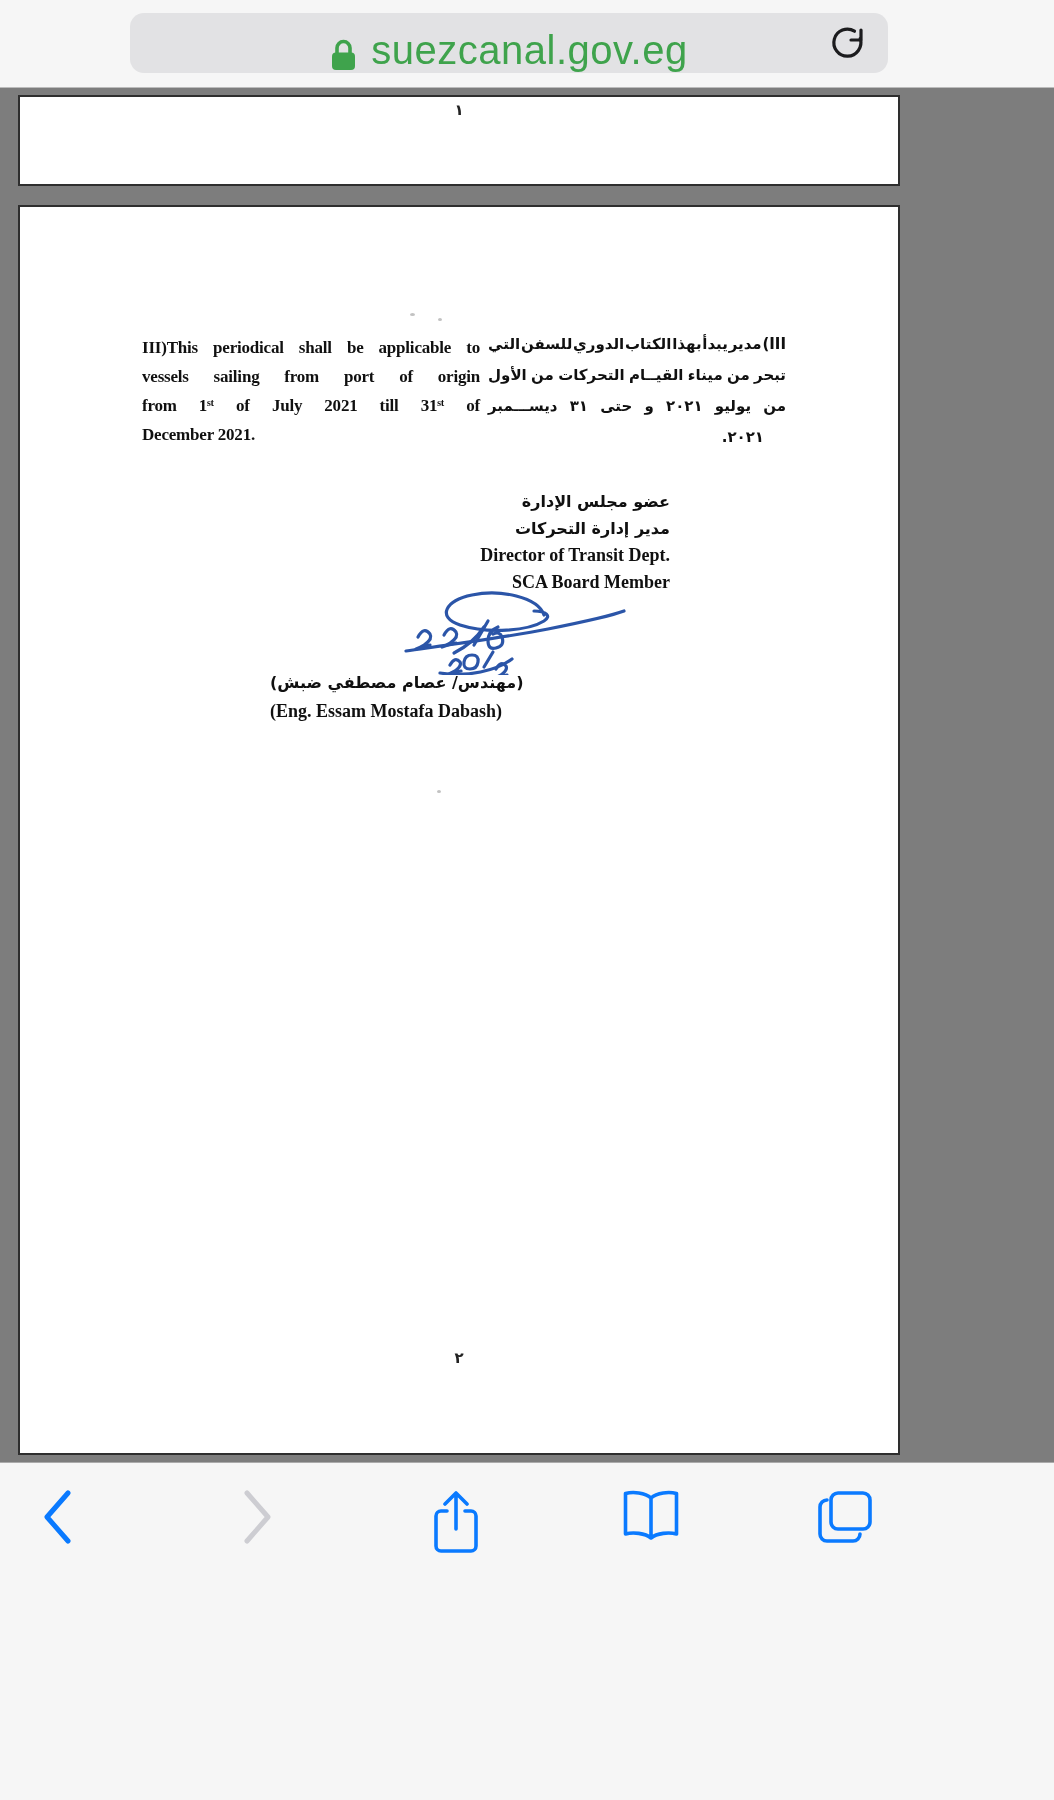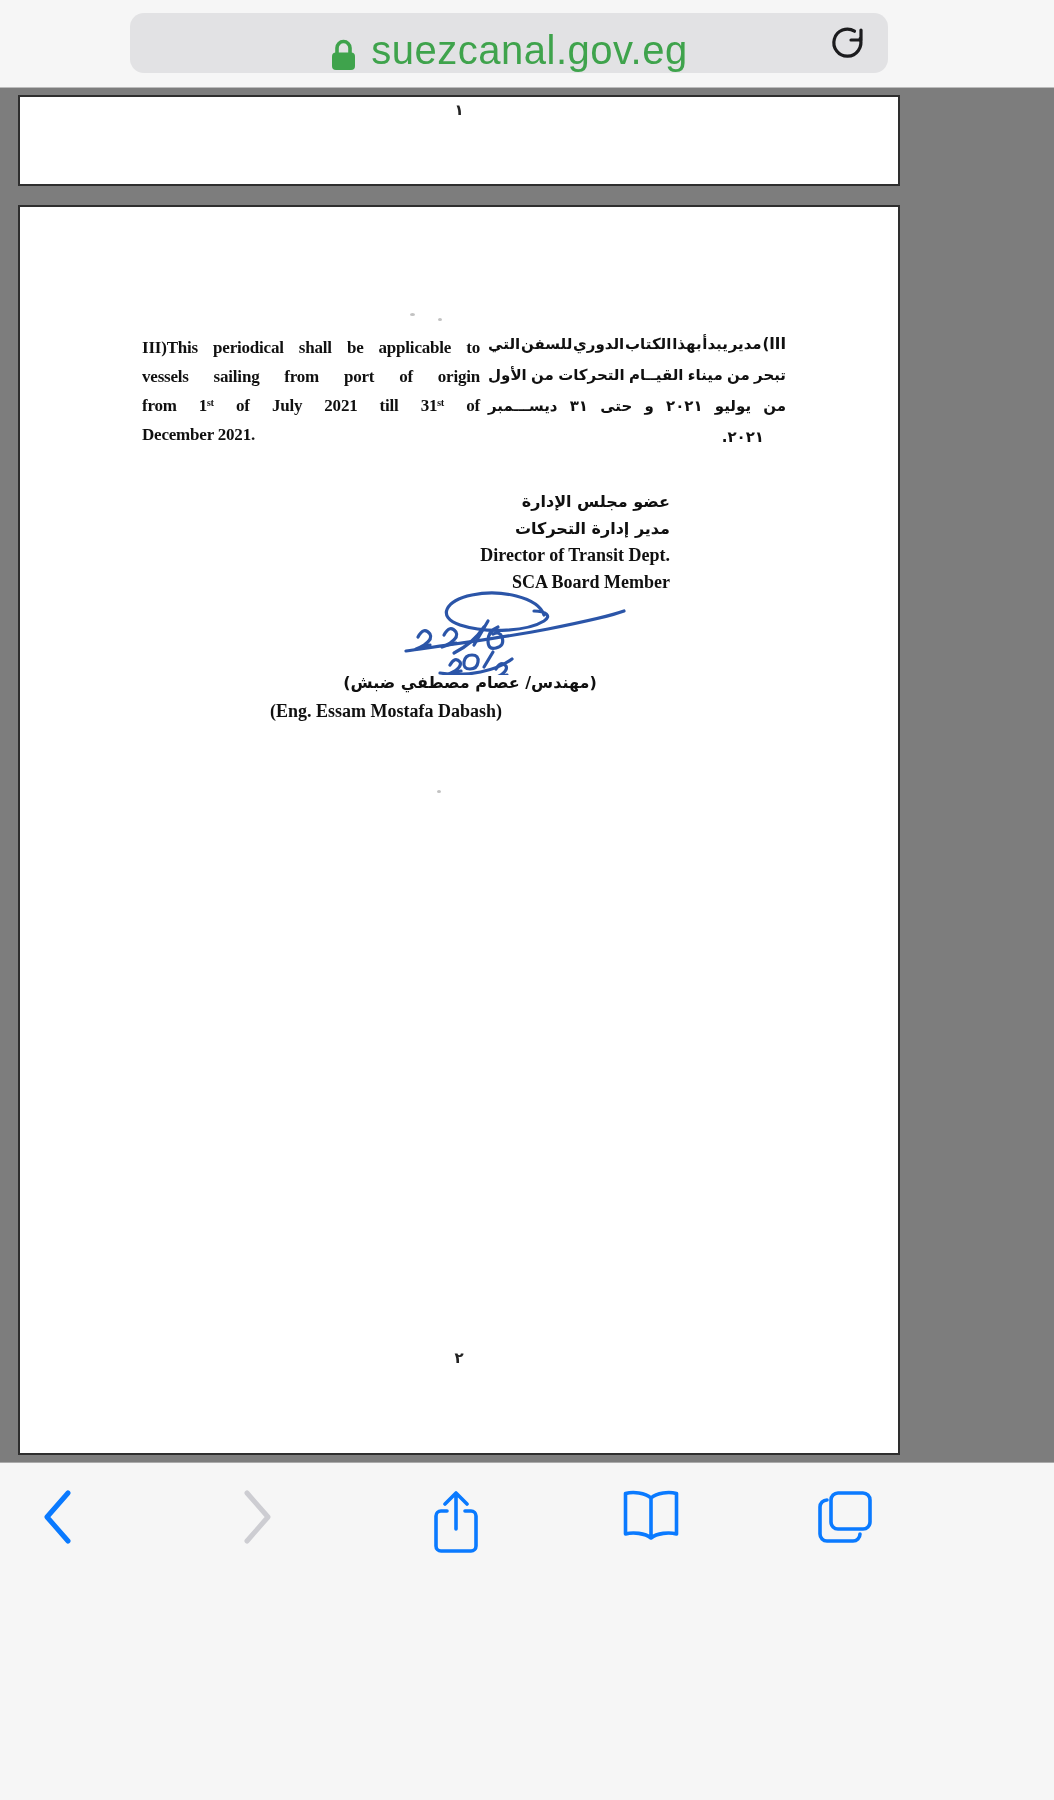--- a/index.html
+++ b/index.html
@@ -71,7 +71,7 @@
   .sig-en { font:bold 18px "Liberation Serif","DejaVu Serif",serif; height:27px; line-height:27px; }
   .sig-scribble { position:absolute; left:368px; top:380px; width:240px; height:88px; }
   .sig-name-ar {
-    position:absolute; left:250px; top:466px; width:400px; text-align:center;
+    position:absolute; left:250px; top:466px; width:400px; text-align:left;
     font:bold 16px "DejaVu Sans", sans-serif; direction:rtl; color:#101010;
   }
   .sig-name-en {

